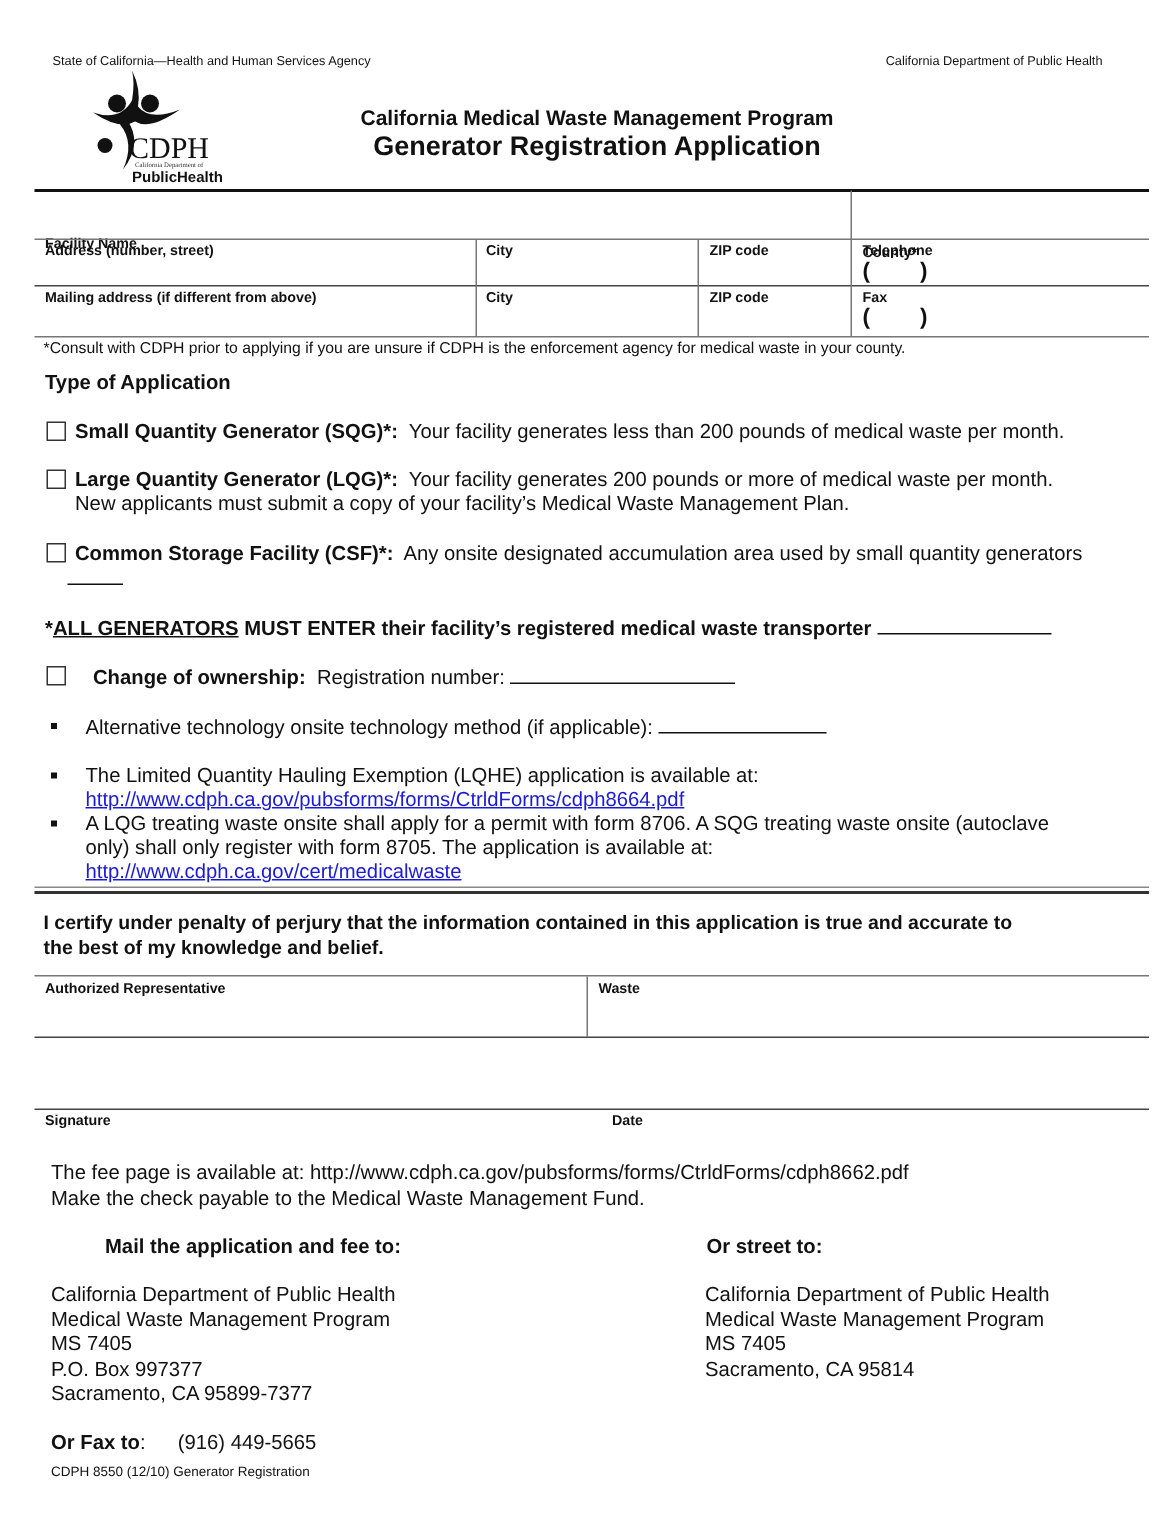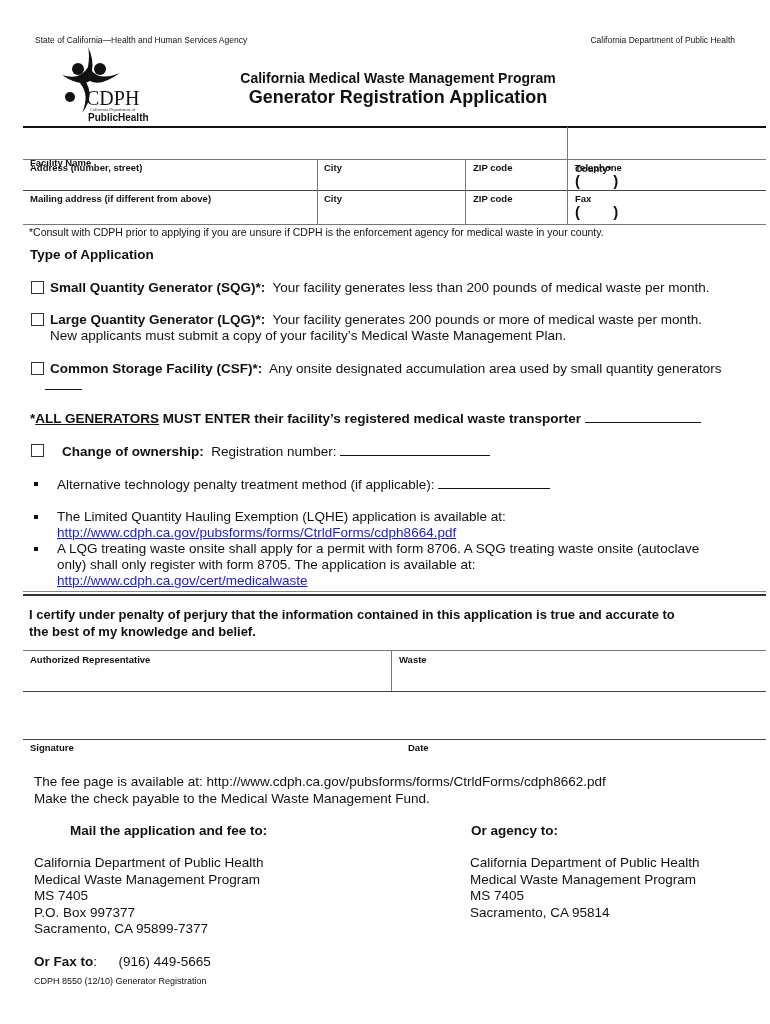--- a/index.html
+++ b/index.html
@@ -118,7 +118,7 @@
 
 <div class="bullet" style="left:34px; top:482px;"></div>
 <div class="abs body14" style="left:57px; top:476px; white-space:nowrap;">
-  <span>Alternative technology penalty treatment method (if applicable):</span>
+  <span>Alternative technology onsite technology method (if applicable):</span>
   <span class="blank" style="width:112px;"></span>
 </div>
 

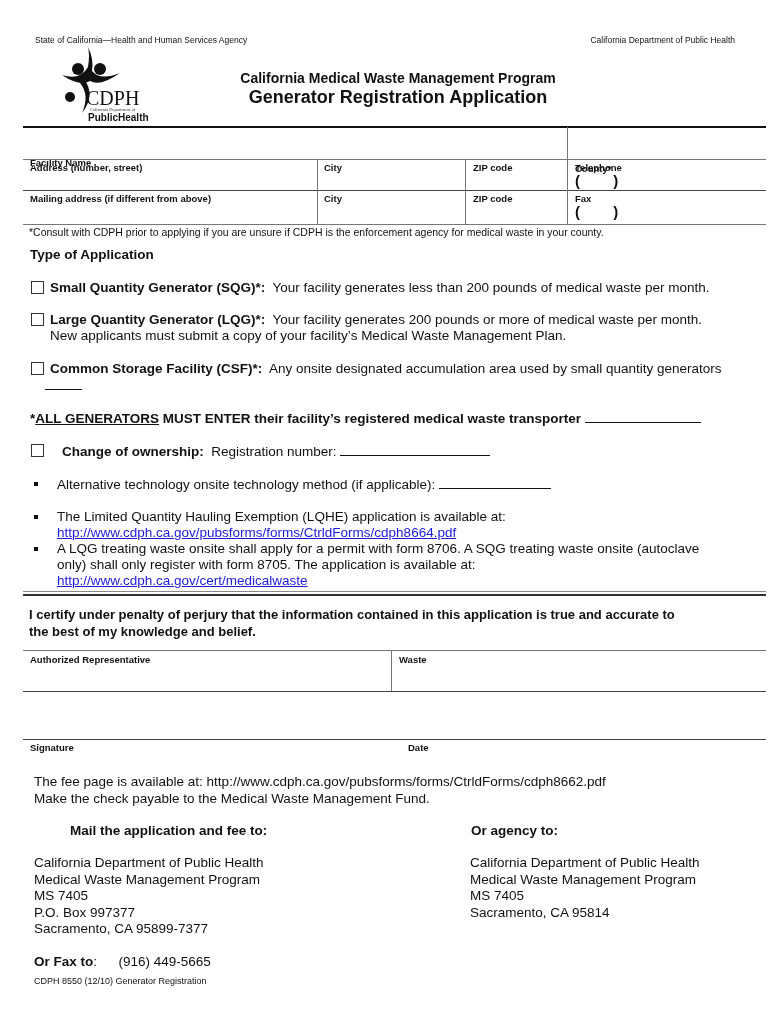--- a/index.html
+++ b/index.html
@@ -163,7 +163,7 @@
   <div>Sacramento, CA 95899-7377</div>
 </div>
 
-<div class="abs body14 bold" style="left:471px; top:823px;">Or agency to:</div>
+<div class="abs body14 bold" style="left:471px; top:823px;">Or street to:</div>
 <div class="abs addr" style="left:470px; top:855px;">
   <div>California Department of Public Health</div>
   <div>Medical Waste Management Program</div>

